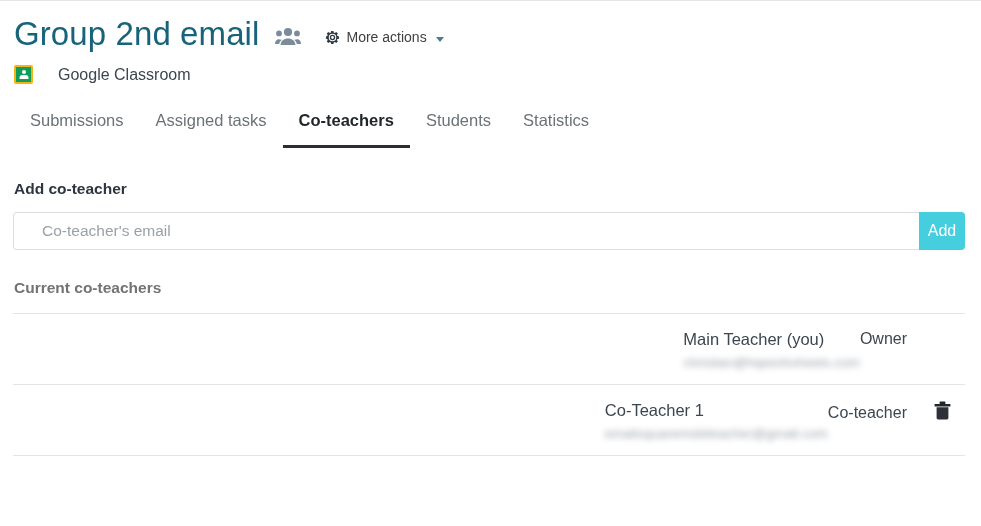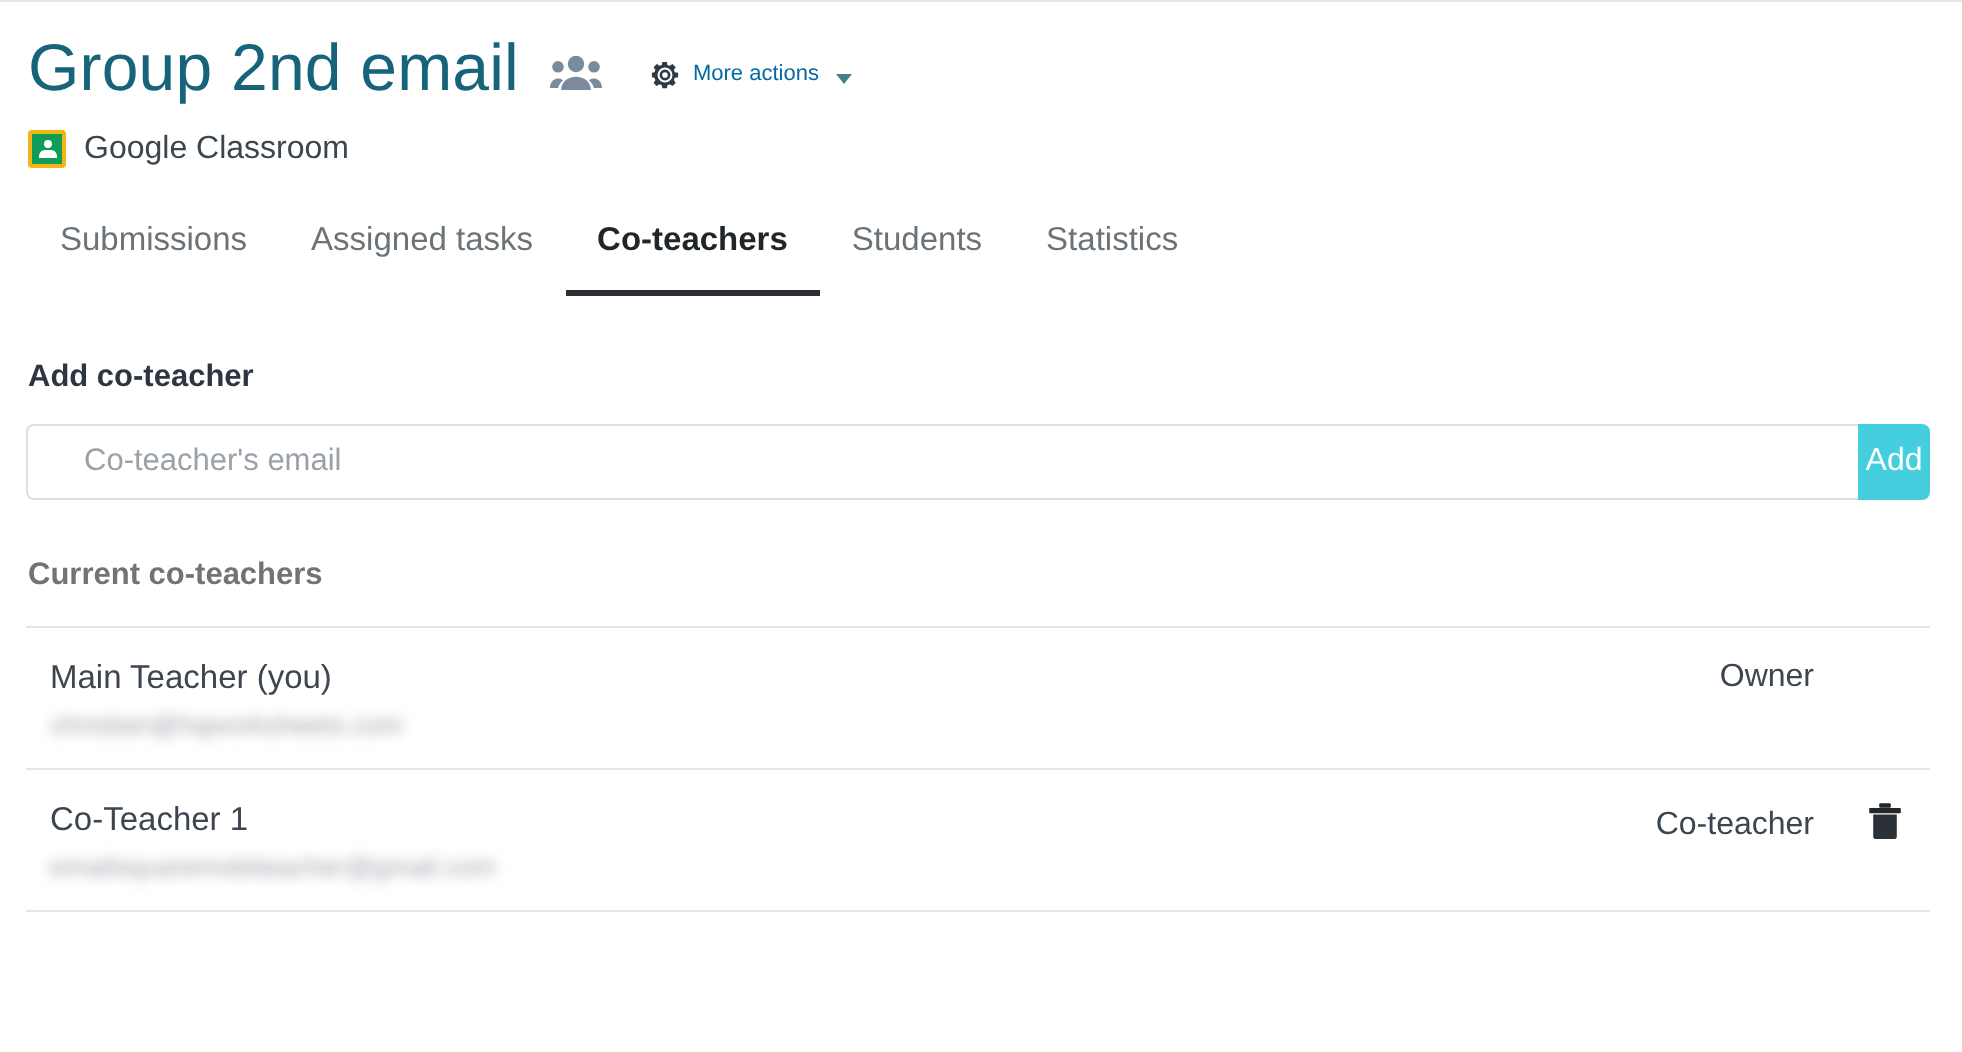--- a/index.html
+++ b/index.html
@@ -61,8 +61,8 @@
     color: #2f3941;
   }
   .more-actions-label {
-    font-size: 11px;
-    color: #0369a1;
+    font-size: 14px;
+    color: #404040;
     white-space: nowrap;
   }
   .caret {

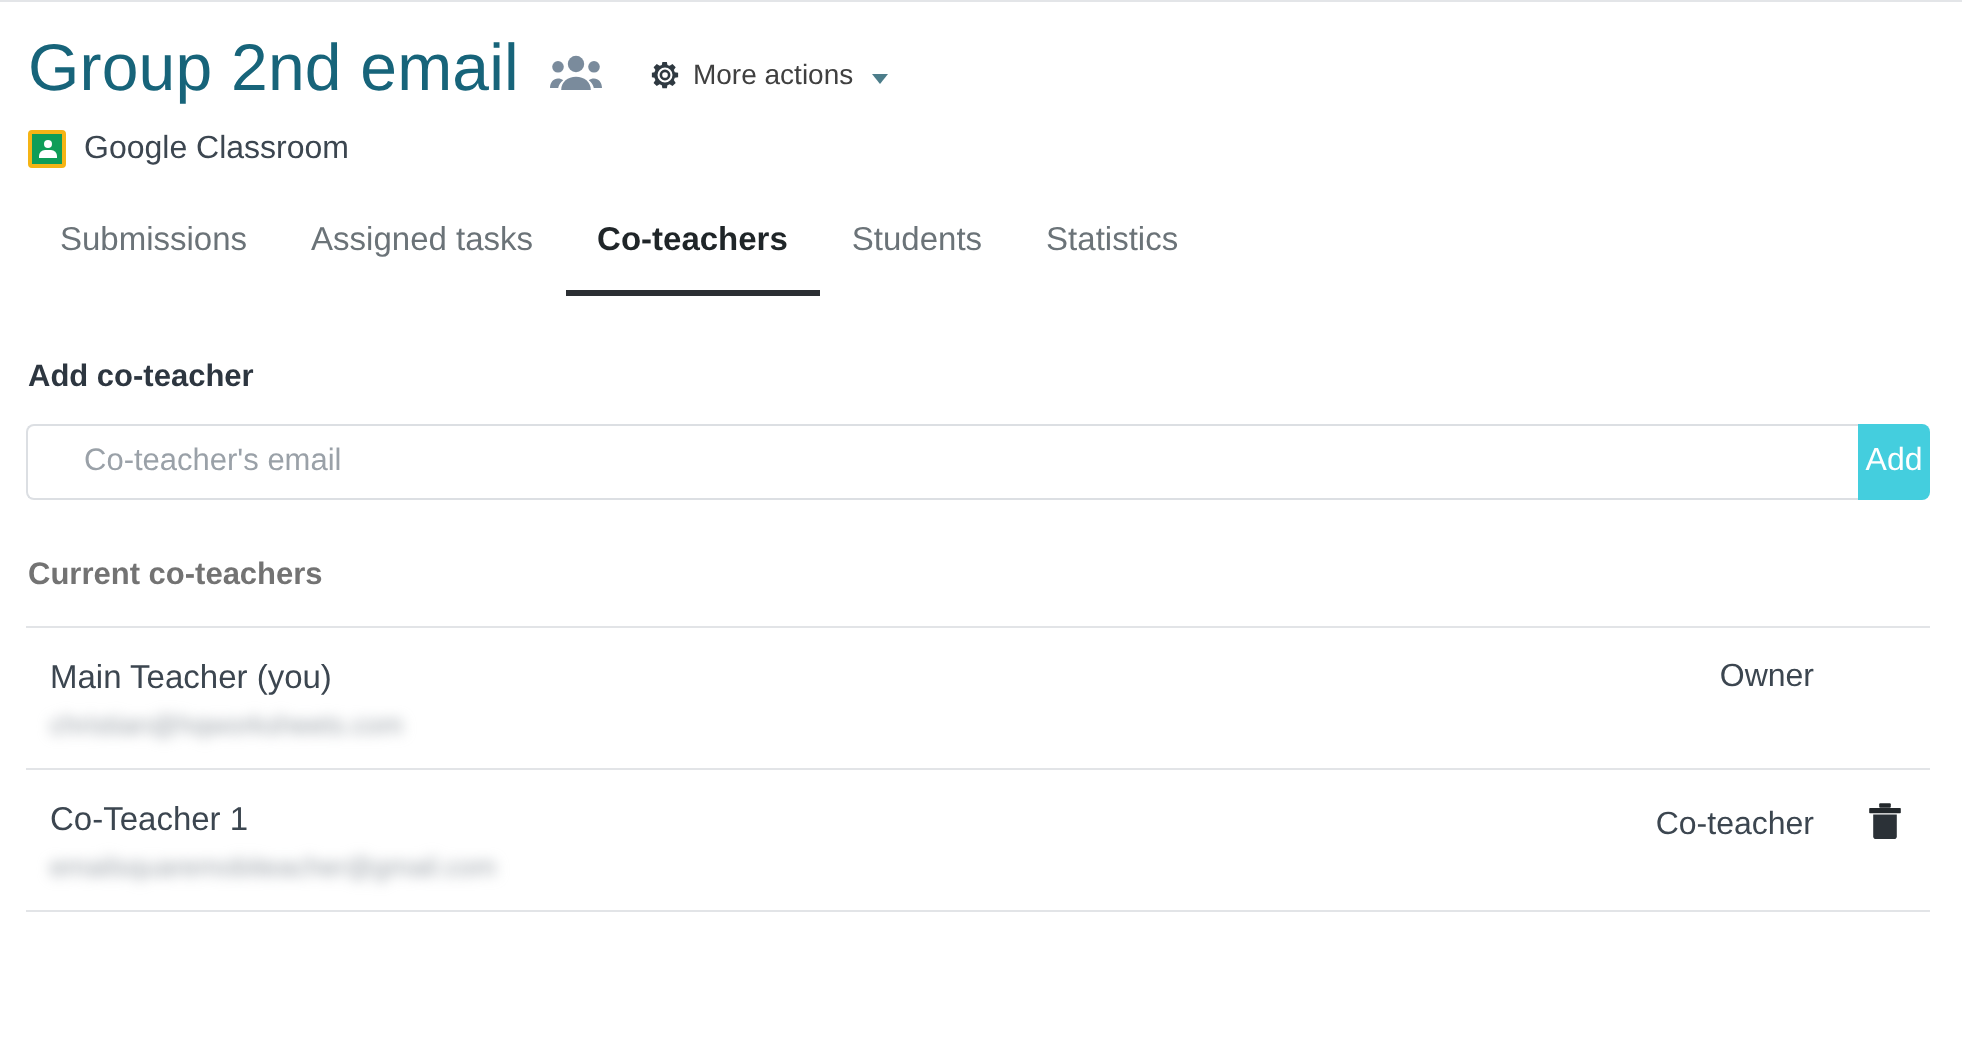--- a/index.html
+++ b/index.html
@@ -80,7 +80,7 @@
   .source-row {
     display: flex;
     align-items: center;
-    gap: 9px;
+    gap: 25px;
     padding: 10px 0 0 14px;
   }
   .classroom-icon {

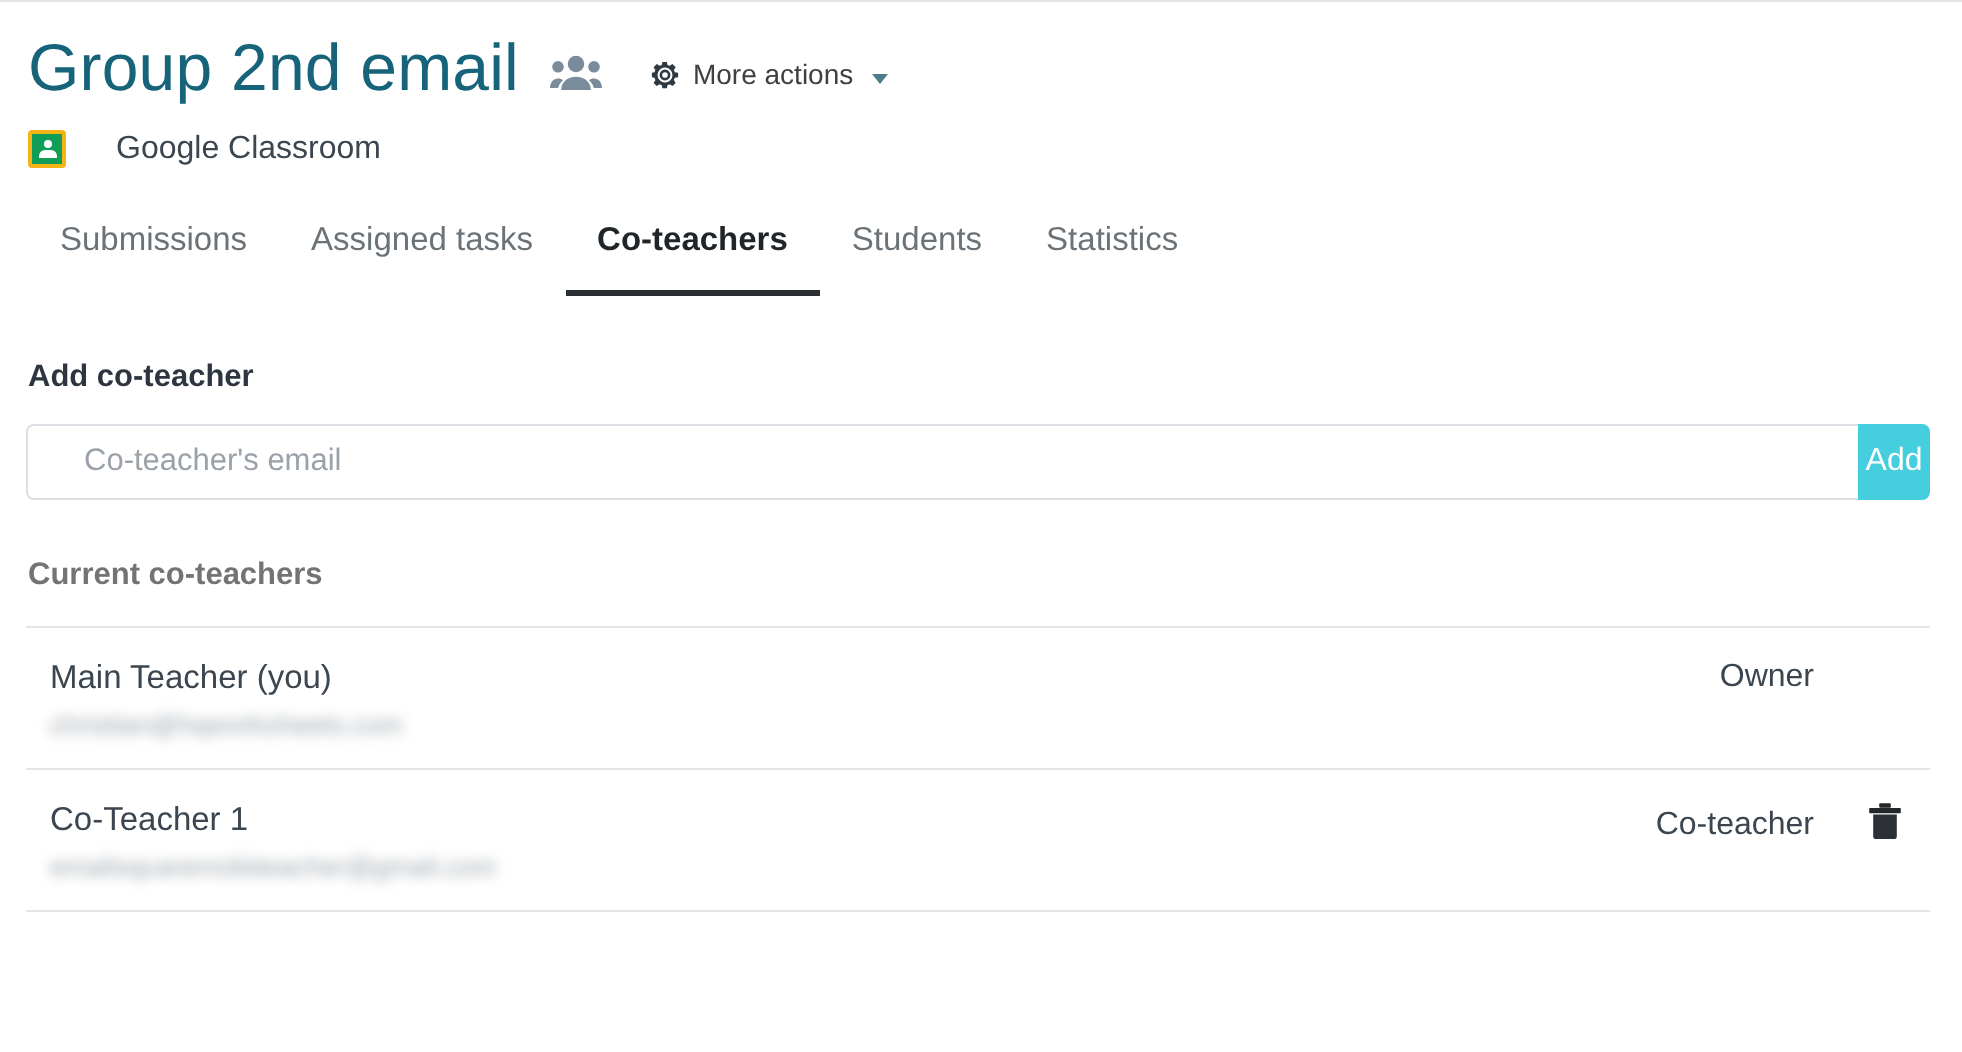--- a/index.html
+++ b/index.html
@@ -174,7 +174,7 @@
   }
   .add-button {
     flex: none;
-    width: 36px;
+    width: 46px;
     border: none;
     border-radius: 0 4px 4px 0;
     background: #44cede;

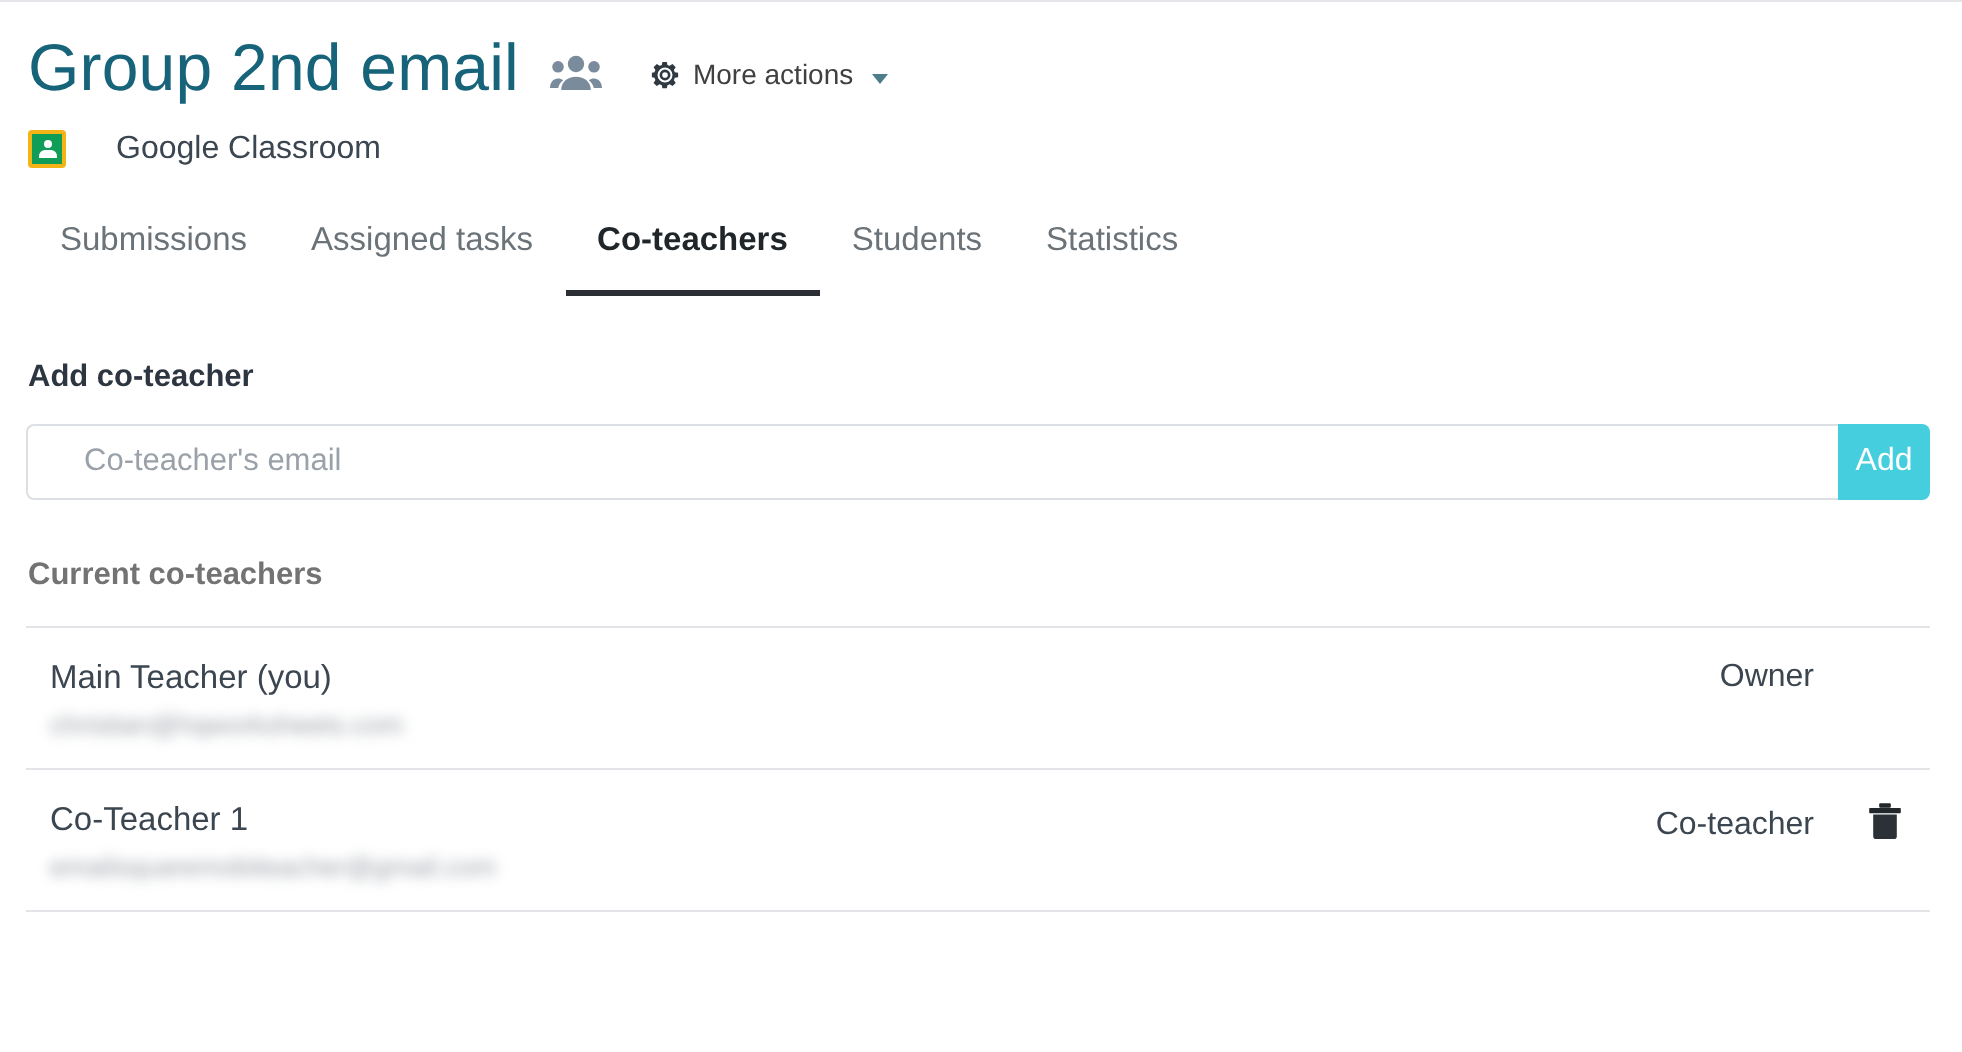--- a/index.html
+++ b/index.html
@@ -202,7 +202,7 @@
   .list-item {
     display: flex;
     align-items: flex-start;
-    justify-content: space-between;
+    justify-content: flex-end;
     border-bottom: 1px solid #e2e4e7;
     padding: 14px 0 12px 0;
     min-height: 52px;

